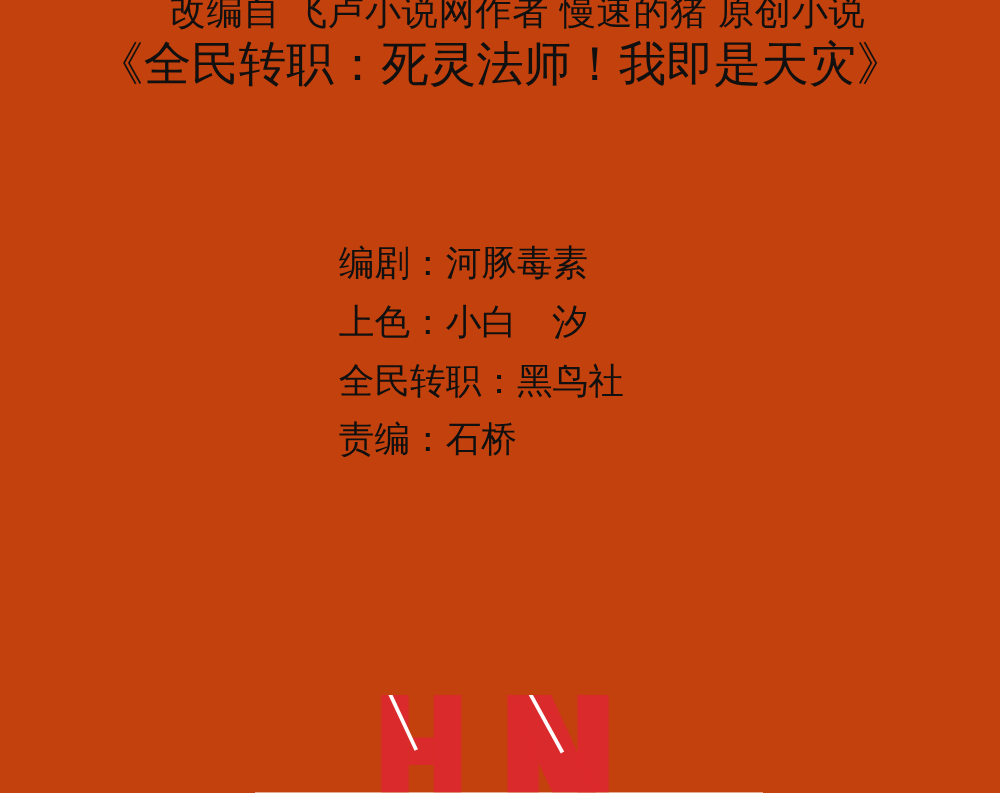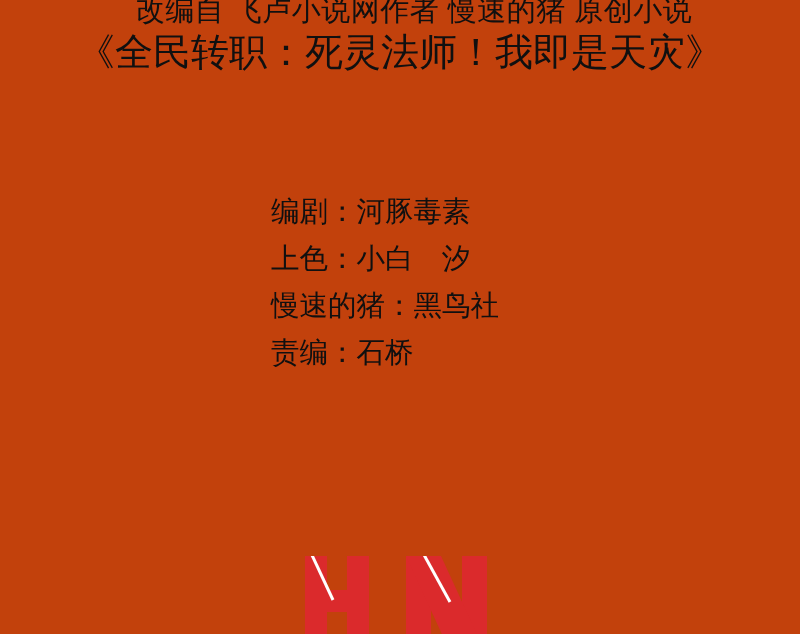--- a/index.html
+++ b/index.html
@@ -86,7 +86,7 @@
       <span class="label">上色：</span><span class="names">小白　汐</span>
     </div>
     <div class="credit-line">
-      <span class="label">慢速的猪：</span><span class="names">黑鸟社</span>
+      <span class="label">全民转职：</span><span class="names">黑鸟社</span>
     </div>
     <div class="credit-line">
       <span class="label">责编：</span><span class="names">石桥</span>

